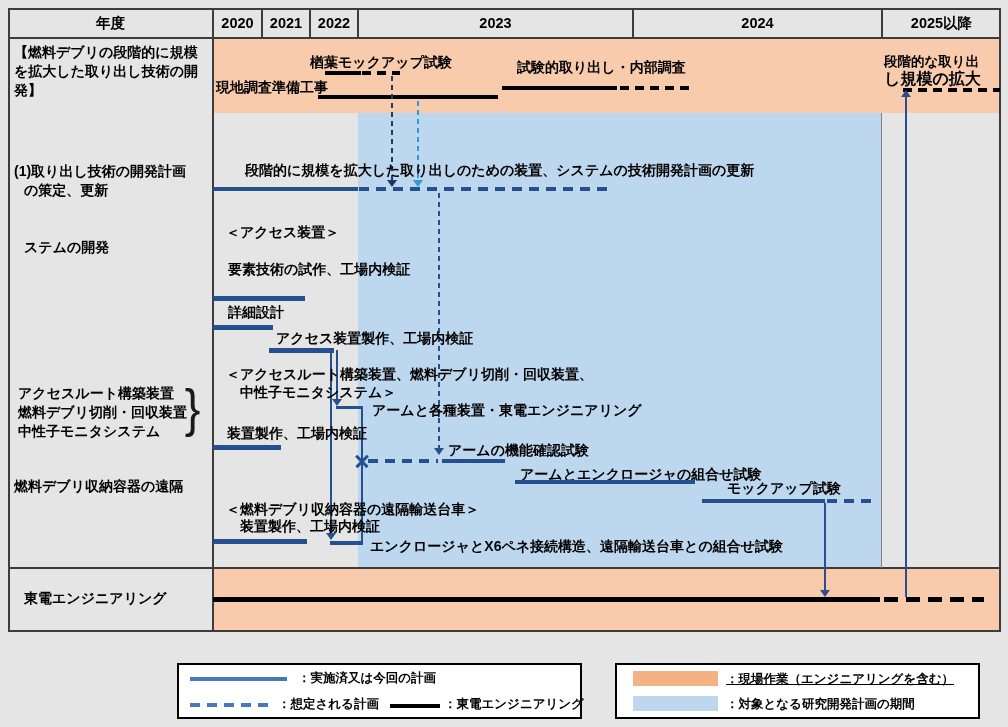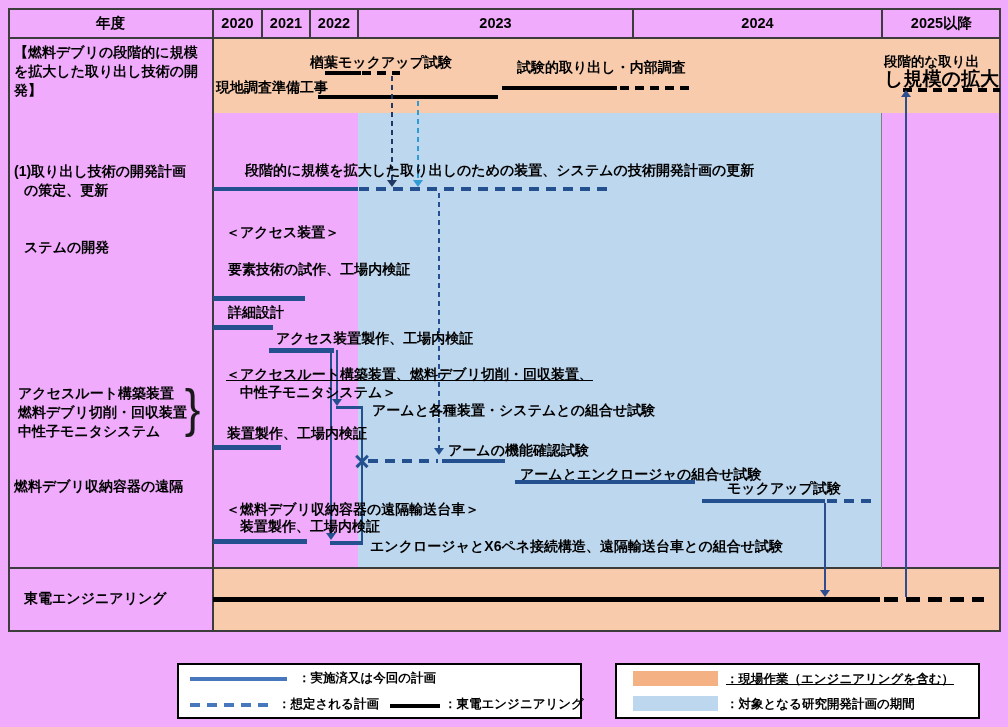--- a/index.html
+++ b/index.html
@@ -3,7 +3,7 @@
 <meta charset="utf-8">
 <style>
   html,body{margin:0;padding:0;background:#fff;}
-  #canvas{position:relative;width:1008px;height:727px;background:#f0abfc;overflow:hidden;
+  #canvas{position:relative;width:1008px;height:727px;background:#e5e5e5;overflow:hidden;
           font-family:"Liberation Sans","DejaVu Sans",sans-serif;color:#000;}
   .abs{position:absolute;}
   .lbl{position:absolute;font-size:14px;font-weight:bold;white-space:nowrap;line-height:16px;}

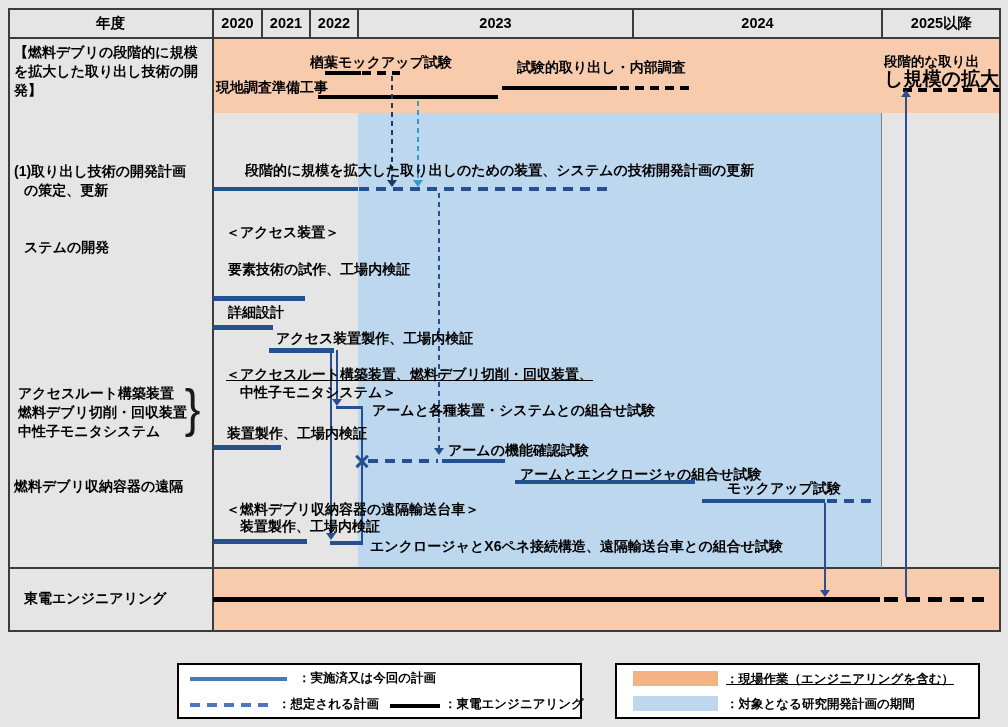--- a/index.html
+++ b/index.html
@@ -108,7 +108,7 @@
   <div class="dash-black" style="left:620px;top:86px;width:70px;"></div>
   <div class="abs" style="left:884px;top:53px;">
     <div class="panel-line" style="line-height:17px;font-size:13.5px;">段階的な取り出</div>
-    <div class="panel-line" style="line-height:17px;font-size:19px;">し規模の拡大</div>
+    <div class="panel-line" style="line-height:17px;font-size:16px;">し規模の拡大</div>
   </div>
   <div class="dash-black" style="left:903px;top:88px;width:97px;"></div>
 

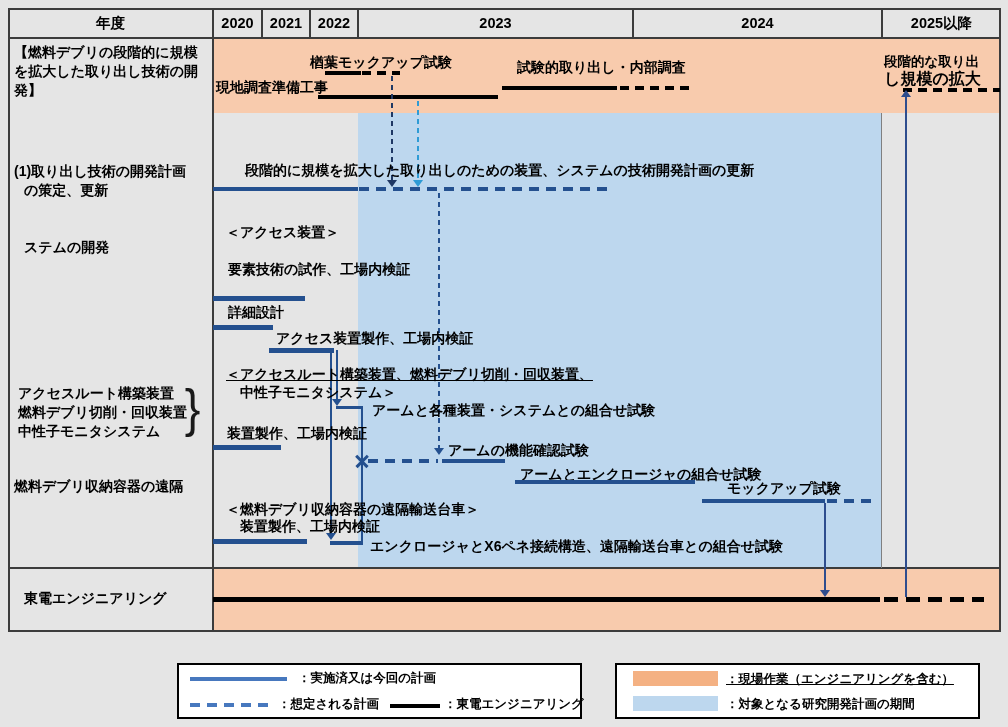--- a/index.html
+++ b/index.html
@@ -137,7 +137,7 @@
   <div class="tri-down" style="left:332px;top:399px;"></div>
 
   <div class="abs" style="left:226px;top:365px;">
-    <div class="panel-line" style="line-height:18px;text-decoration:underline;">＜アクセスルート構築装置、燃料デブリ切削・回収装置、</div>
+    <div class="panel-line" style="line-height:18px;">＜アクセスルート構築装置、燃料デブリ切削・回収装置、</div>
     <div class="panel-line" style="line-height:18px;padding-left:14px;">中性子モニタシステム＞</div>
   </div>
   <div class="bar" style="left:336px;top:406px;width:27px;height:3px;"></div>

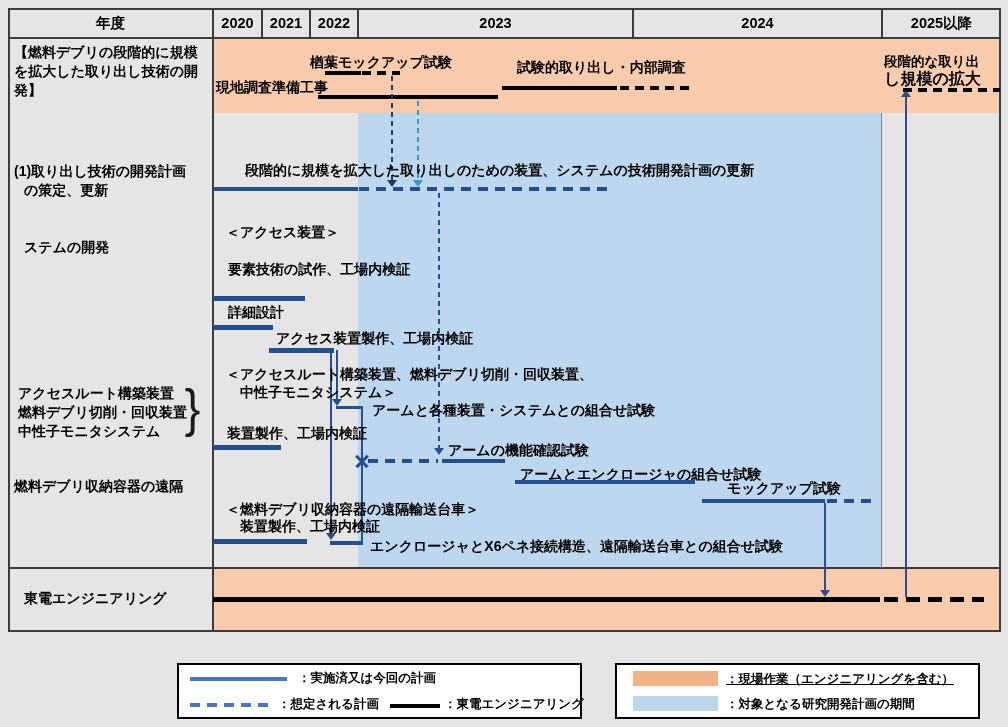--- a/index.html
+++ b/index.html
@@ -141,7 +141,7 @@
     <div class="panel-line" style="line-height:18px;padding-left:14px;">中性子モニタシステム＞</div>
   </div>
   <div class="bar" style="left:336px;top:406px;width:27px;height:3px;"></div>
-  <div class="lbl" style="left:372px;top:402px;">アームと各種装置・システムとの組合せ試験</div>
+  <div class="lbl" style="left:372px;top:402px;">アームと各種装置・東電エンジニアリング</div>
   <div class="vsolid" style="left:361px;top:406px;height:136px;"></div>
   <div class="lbl" style="left:227px;top:425px;">装置製作、工場内検証</div>
   <div class="bar" style="left:213px;top:445px;width:68px;height:4.5px;"></div>

